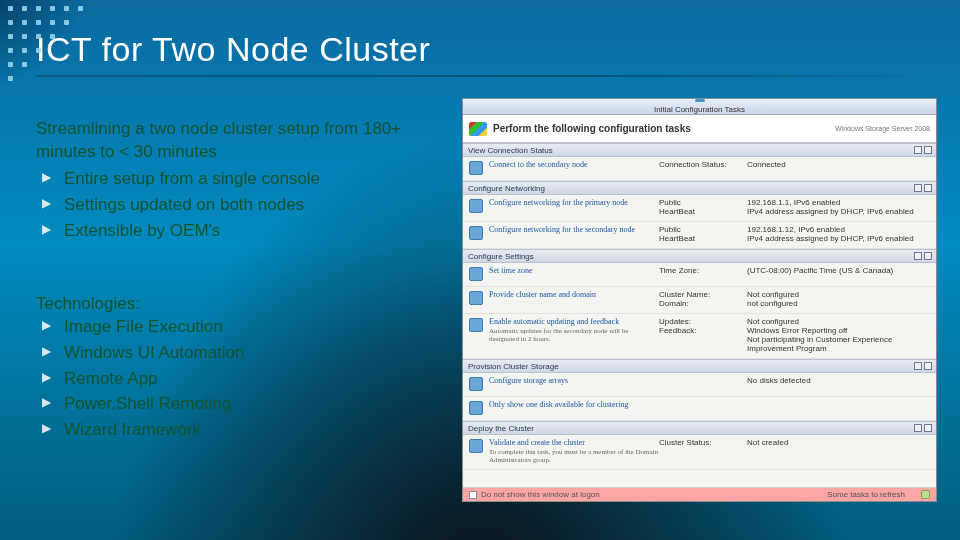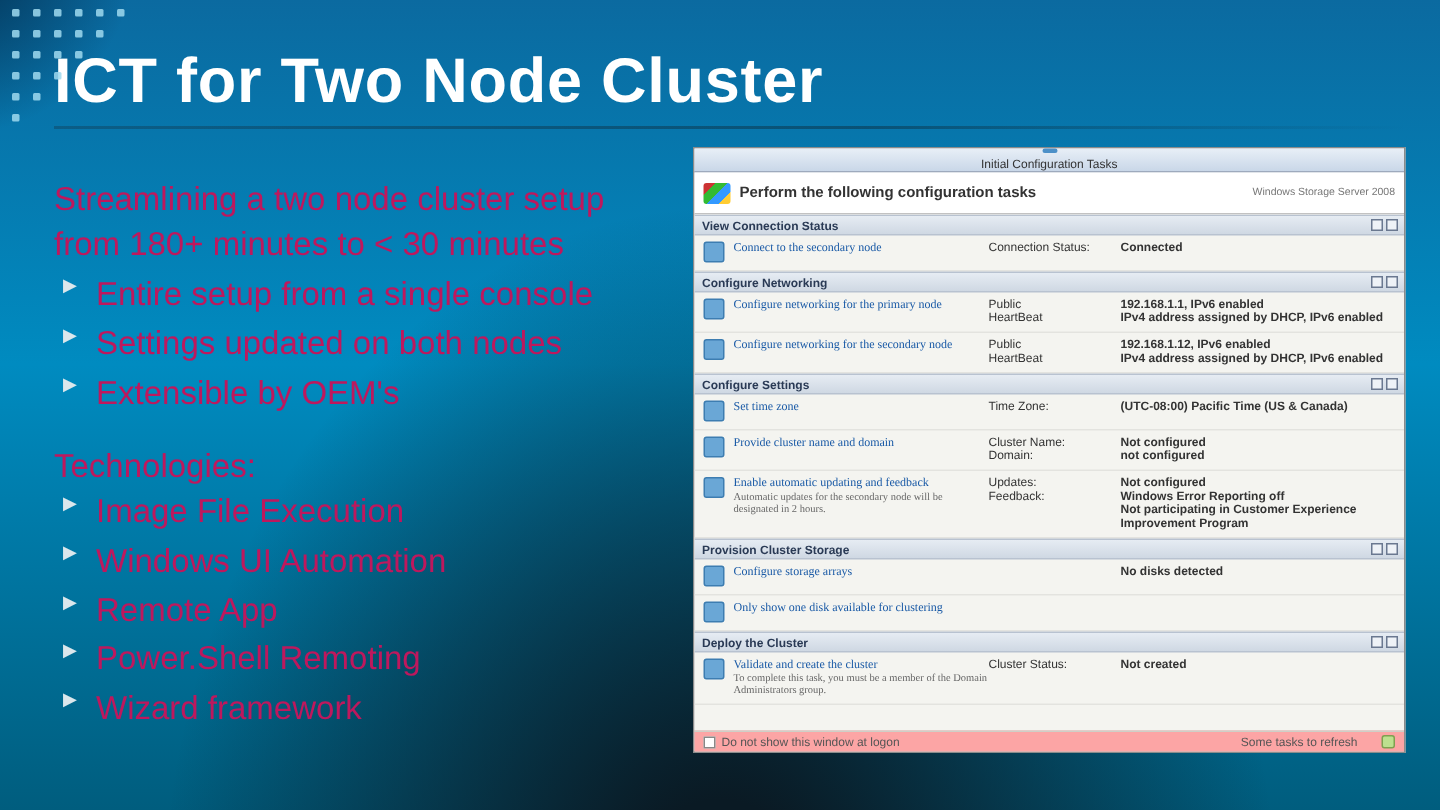--- a/index.html
+++ b/index.html
@@ -16,7 +16,7 @@
   .dots { position:absolute; top:0; left:0; width:150px; height:120px; pointer-events:none; }
   .dots span { position:absolute; width:5px; height:5px; background:#9fd9ef; border-radius:1px; opacity:.85; }
 
-  h1 { font-size:42px; font-weight:700; letter-spacing:.5px; padding:30px 0 6px 36px; }
+  h1 { font-size:34px; font-weight:400; letter-spacing:.5px; padding:30px 0 6px 36px; }
   .subline { height:2px; background:linear-gradient(to right,#0e4d6e 0,#0b3a52 60%,transparent 100%); margin:0 0 8px 36px; opacity:.6; width:94%; }
 
   .left { position:absolute; top:118px; left:36px; width:400px; font-size:22px; line-height:1.35; color:#be185d; }

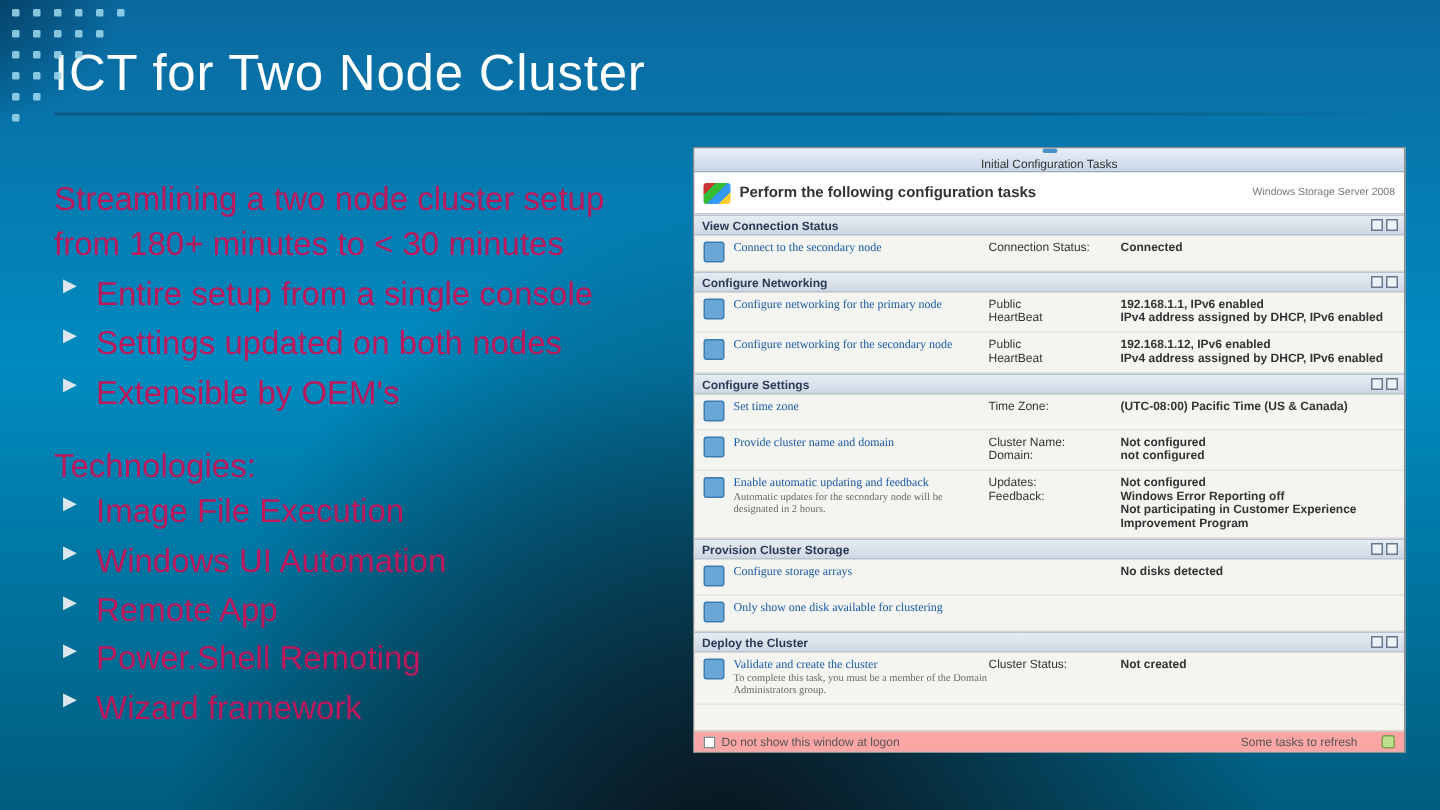--- a/index.html
+++ b/index.html
@@ -19,7 +19,7 @@
   h1 { font-size:34px; font-weight:400; letter-spacing:.5px; padding:30px 0 6px 36px; }
   .subline { height:2px; background:linear-gradient(to right,#0e4d6e 0,#0b3a52 60%,transparent 100%); margin:0 0 8px 36px; opacity:.6; width:94%; }
 
-  .left { position:absolute; top:118px; left:36px; width:400px; font-size:22px; line-height:1.35; color:#be185d; }
+  .left { position:absolute; top:118px; left:36px; width:400px; font-size:17px; line-height:1.35; color:#14532d; }
   .left .lead { margin-bottom:4px; }
   ul { list-style:none; }
   ul li { padding-left:28px; position:relative; margin-bottom:3px; }

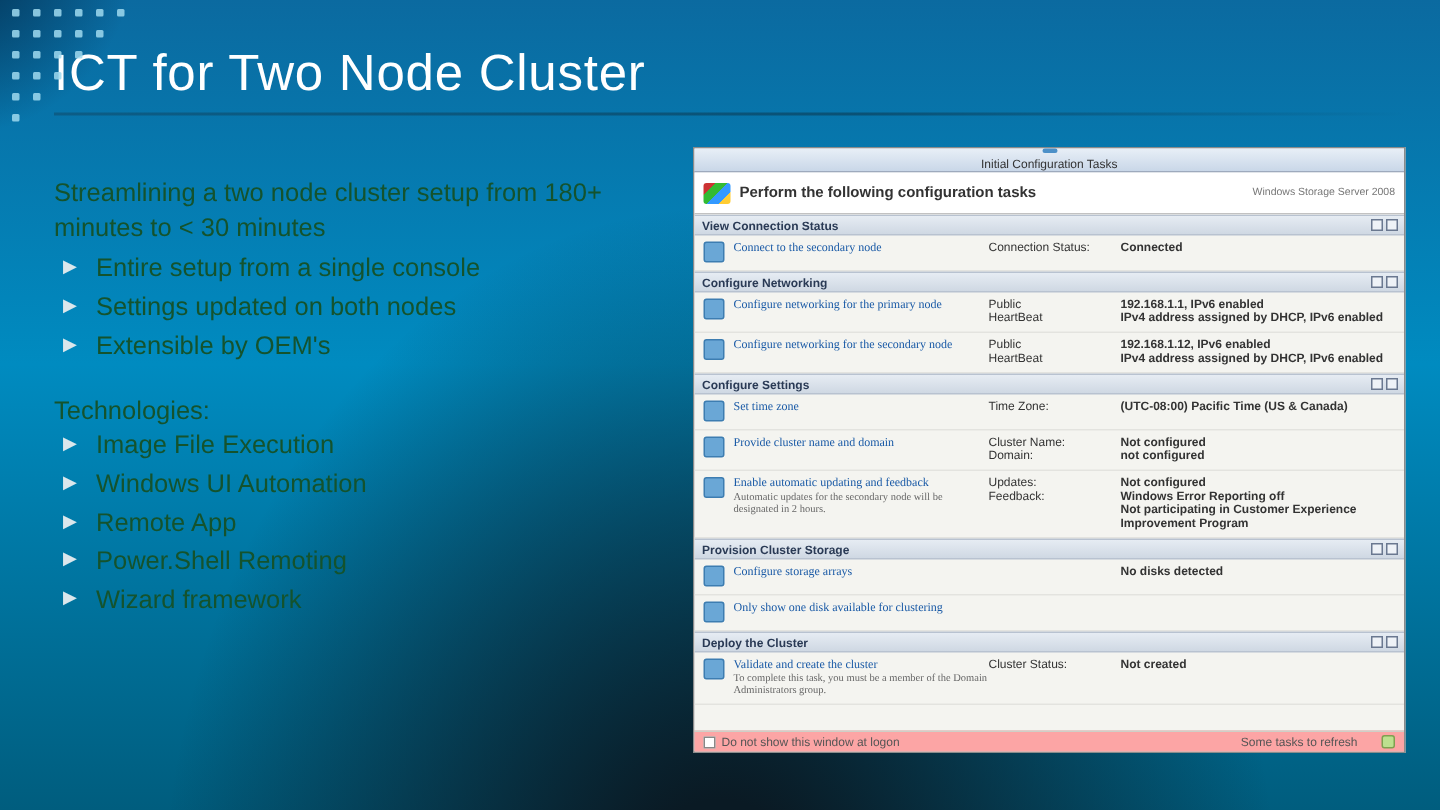--- a/index.html
+++ b/index.html
@@ -35,7 +35,7 @@
   .banner .b1 { font-weight:700; font-size:10px; }
   .banner .logo { margin-left:auto; font-size:7px; color:#777; }
   .shot .body { position:absolute; top:44px; bottom:14px; left:0; right:0; overflow:hidden; background:#f4f4f0; }
-  .section-hd { background:linear-gradient(#e6ecf3,#cfd8e3); border-top:1px solid #b8c2d0; border-bottom:1px solid #b8c2d0; height:14px; display:flex; align-items:center; padding:0 5px; font-weight:700; color:#2a3a55; position:relative; }
+  .section-hd { background:linear-gradient(#e6ecf3,#cfd8e3); border-top:1px solid #b8c2d0; border-bottom:1px solid #b8c2d0; height:14px; display:flex; align-items:center; padding:0 5px; font-weight:400; color:#2a3a55; position:relative; }
   .section-hd .sh-icons { position:absolute; right:4px; display:flex; gap:2px; }
   .sh-icons i { width:8px; height:8px; border:1px solid #6a7890; background:#eef2f7; }
   .row { display:flex; align-items:flex-start; padding:3px 6px 5px 6px; border-bottom:1px solid #e3e3df; }

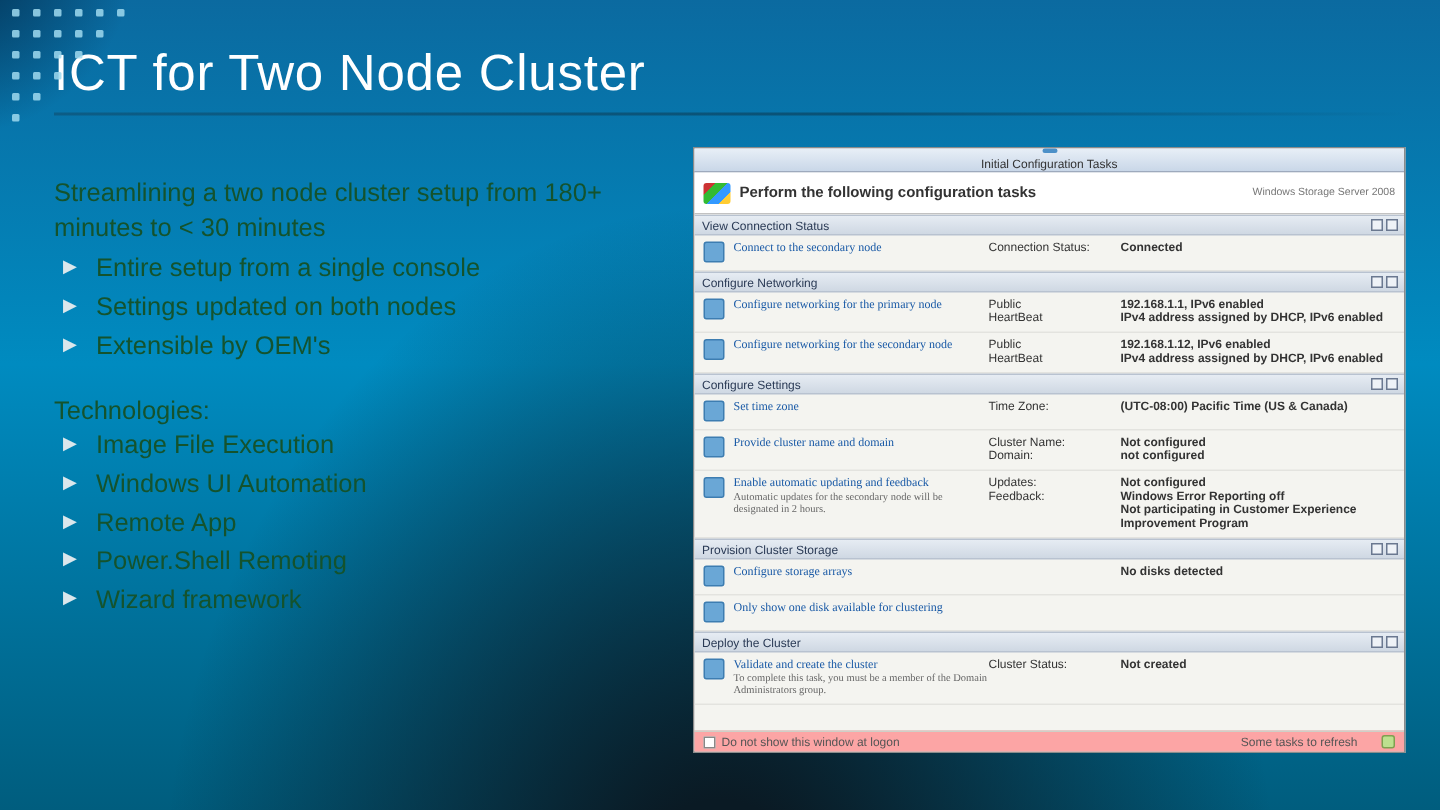--- a/index.html
+++ b/index.html
@@ -44,7 +44,7 @@
   .row .c1 .lnk { color:#1a5aa6; }
   .row .c1 .sub { color:#666; font-size:7px; }
   .row .c2 { width:88px; color:#333; }
-  .row .c3 { flex:1; color:#333;font-weight:bold; }
+  .row .c3 { flex:1; color:#333; }
   .footer { position:absolute; bottom:0; left:0; right:0; height:14px; background:#fca5a5; border-top:1px solid #cfcfc7; display:flex; align-items:center; padding:0 6px; color:#555; }
   .footer .r { margin-left:auto; display:flex; align-items:center; gap:16px; }
   .footer .r .ric { width:9px; height:9px; border:1px solid #7fa050; background:#bde08f; border-radius:2px; }

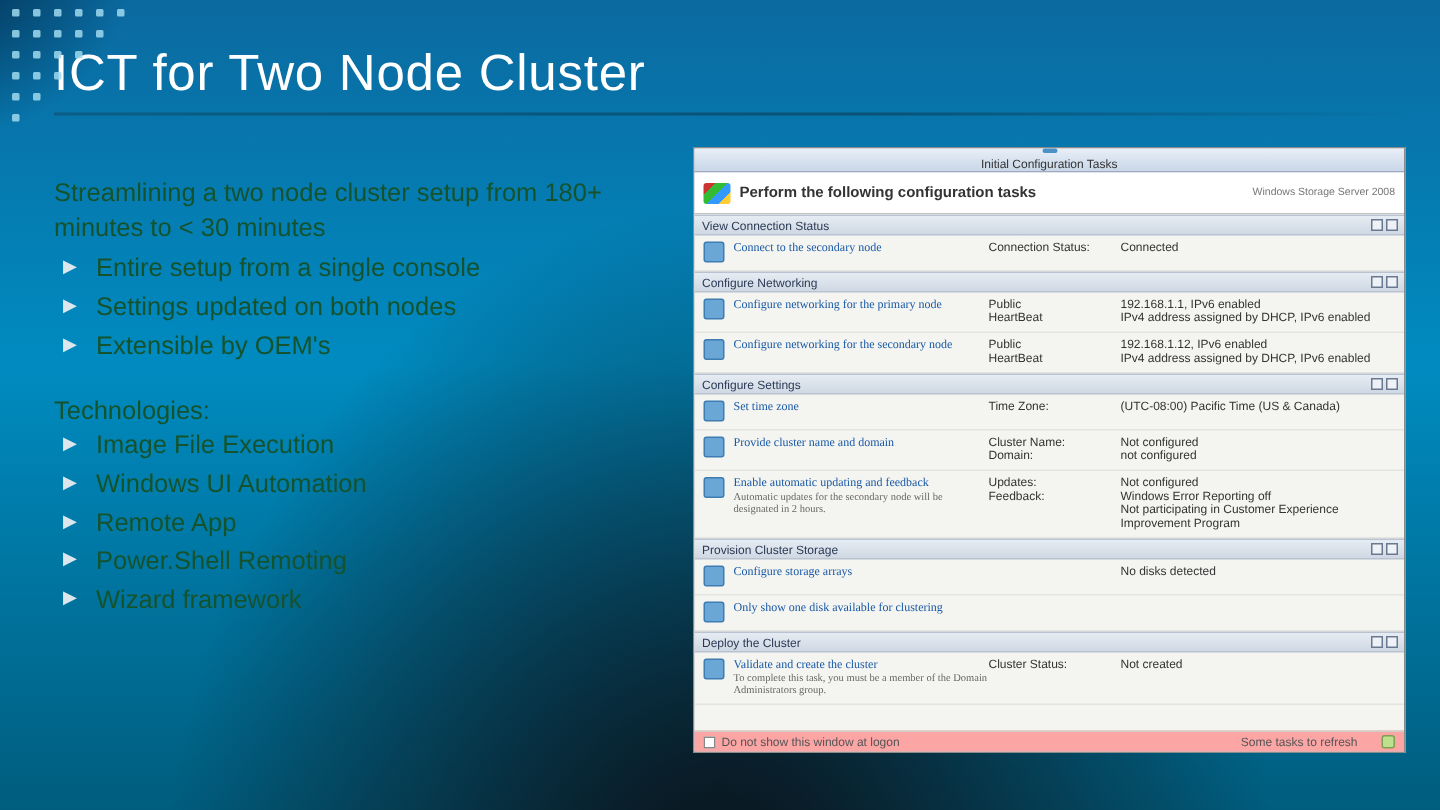--- a/index.html
+++ b/index.html
@@ -24,7 +24,7 @@
   ul { list-style:none; }
   ul li { padding-left:28px; position:relative; margin-bottom:3px; }
   ul li::before { content:"▶"; position:absolute; left:6px; top:1px; font-size:12px; color:#dbe7ec; }
-  .tech-head { margin-top:20px; }
+  .tech-head { margin-top:50px; }
 
   
   .shot { position:absolute; top:98px; left:462px; width:475px; height:404px; background:#e9eaec; border:1px solid #8b8b8b; font-size:8px; color:#333; }

